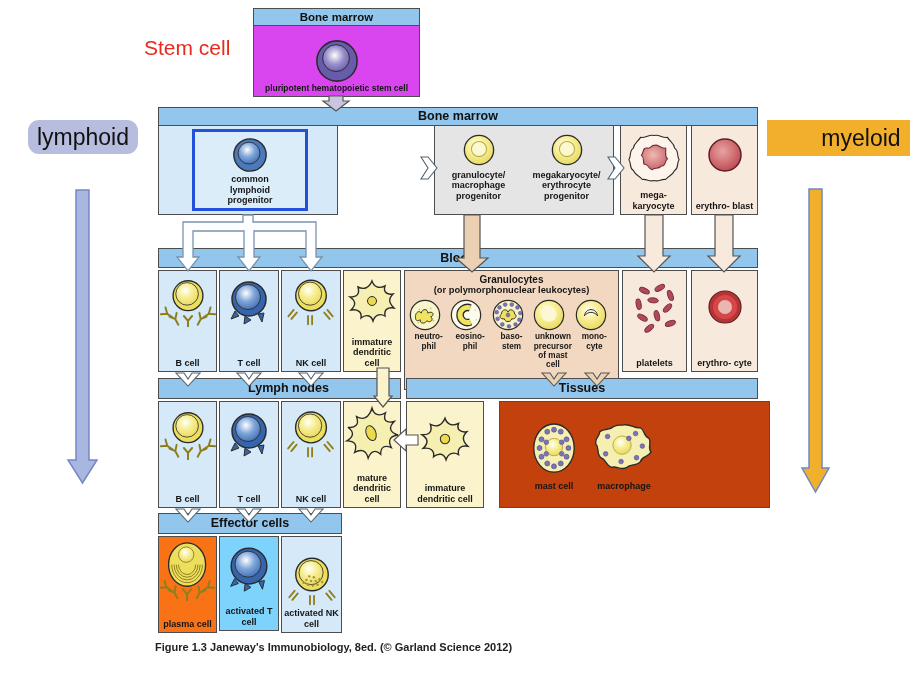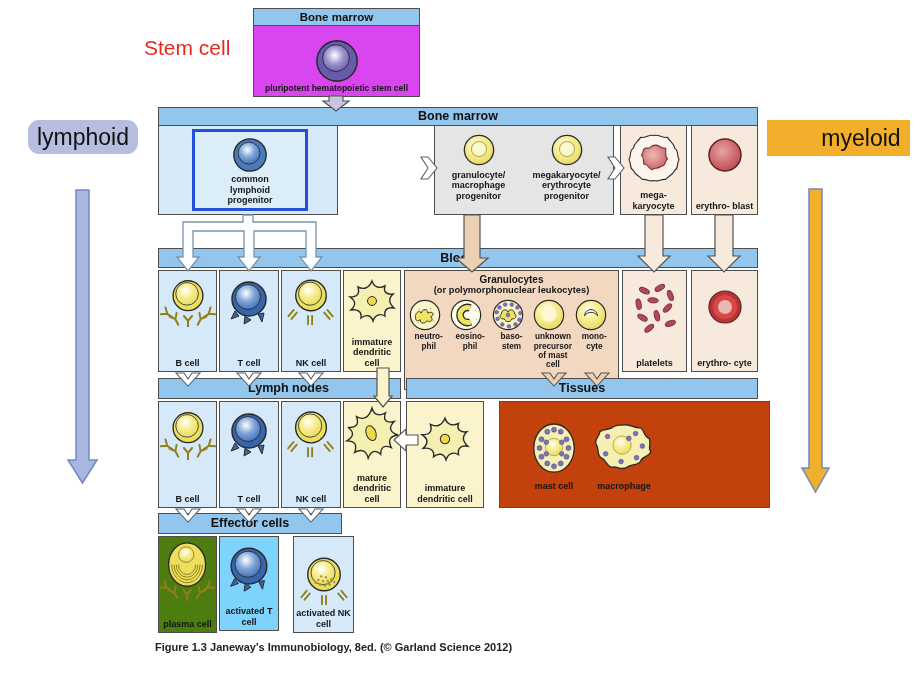--- a/index.html
+++ b/index.html
@@ -432,7 +432,7 @@
   <div class="lbl">activated T cell</div>
 </div>
 
-<div class="box" style="left:281px;top:536px;width:61px;height:97px;background:#d5e9f8;padding-top:18px;margin-left:12px;">
+<div class="box" style="left:281px;top:536px;width:61px;height:97px;background:#d5e9f8;padding-top:18px;">
   <div>
     <svg width="56" height="52" viewBox="0 0 58 56">
       <circle cx="29" cy="21" r="17.5" fill="#eddf5e" stroke="#2b2b2b" stroke-width="1.5"></circle>

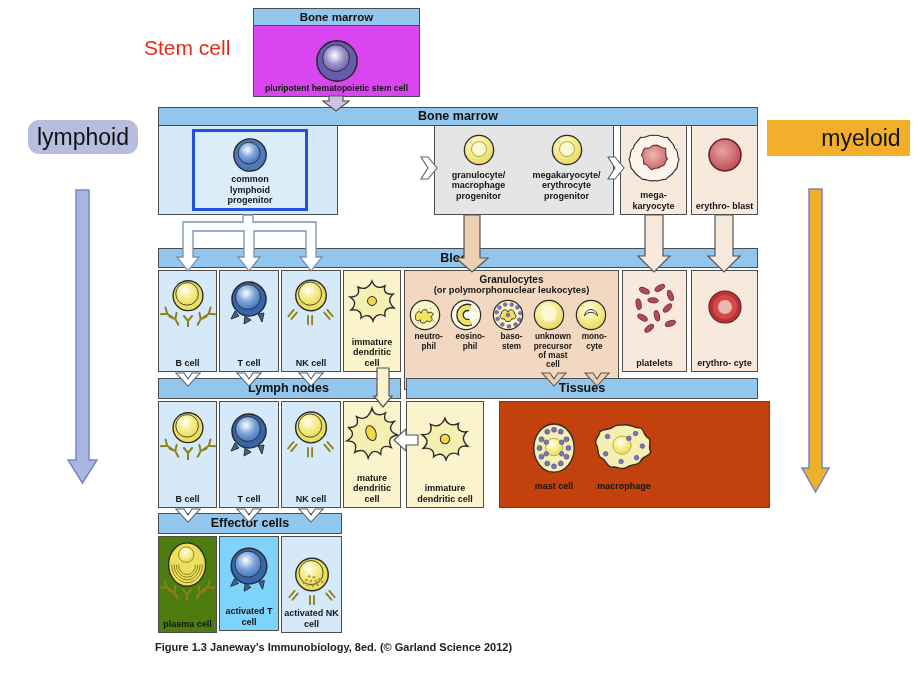--- a/index.html
+++ b/index.html
@@ -400,7 +400,7 @@
 
 <div class="hdr" style="left:158px;top:513px;width:184px;height:21px;line-height:19px;">Effector cells</div>
 
-<div class="box" style="left:158px;top:536px;width:59px;height:97px;background:#4d7c0f;padding-top:2px;">
+<div class="box" style="left:158px;top:536px;width:59px;height:97px;background:#f97316;padding-top:2px;">
   <div>
     <svg width="56" height="62" viewBox="0 0 62 66">
       <ellipse cx="30" cy="27" rx="20.5" ry="24" fill="#eddf5e" stroke="#2b2b2b" stroke-width="1.5"></ellipse>

